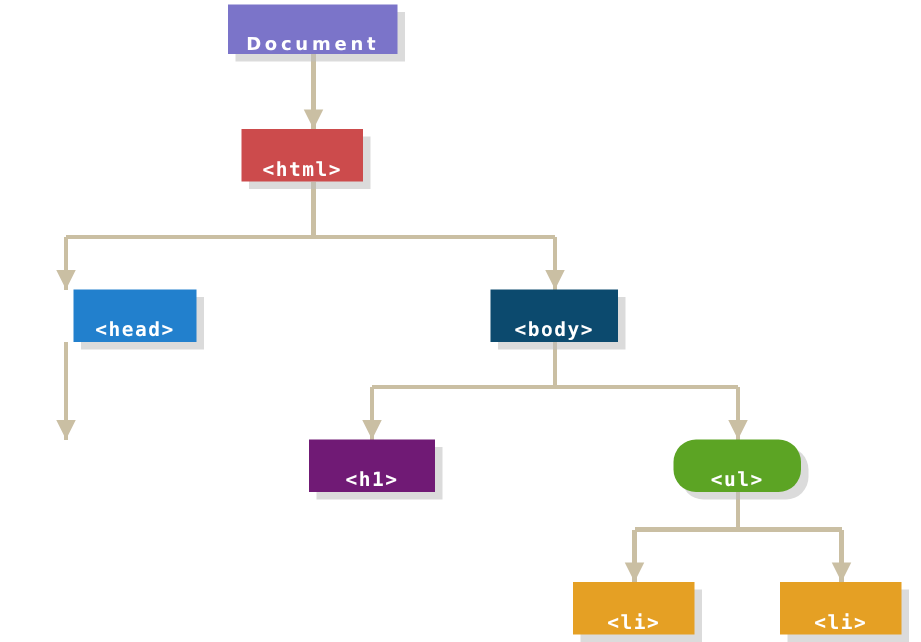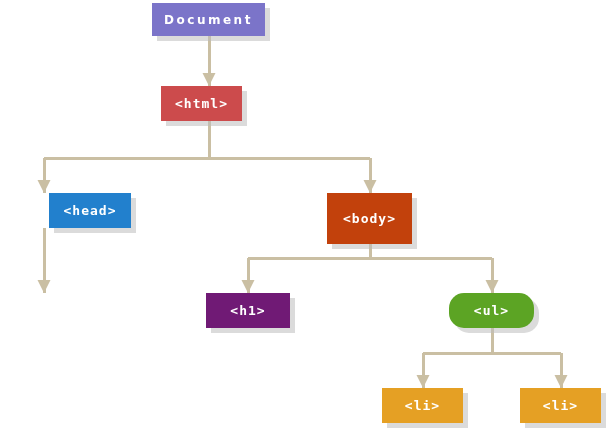--- a/index.html
+++ b/index.html
@@ -28,7 +28,7 @@
     position: absolute;
     box-sizing: border-box;
     display: flex;
-    align-items: center;
+    align-items: flex-end;
     justify-content: center;
     color: #ffffff;
     font-family: "DejaVu Sans Mono", monospace;

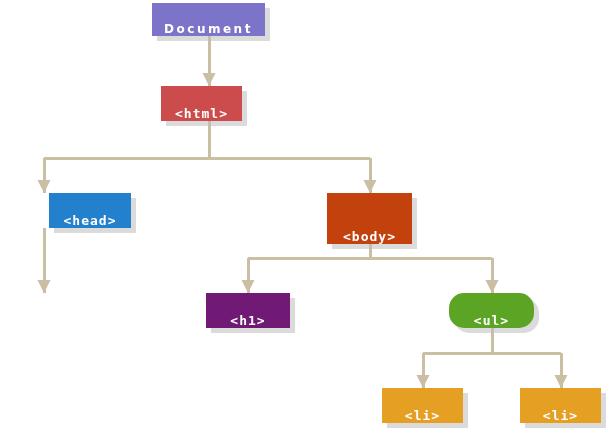--- a/index.html
+++ b/index.html
@@ -88,7 +88,7 @@
     <div class="node" style="left: 3px; top: 193px; width: 82px; height: 35px; background: rgb(34, 128, 205); box-shadow: rgba(190, 190, 190, 0.55) 5px 5px 0px 0px; margin-left: 46px;">
       <span>&lt;head&gt;</span>
     </div>
-    <div class="node" style="left: 327px; top: 193px; width: 85px; height: 51px; background: #c2410c; box-shadow: rgba(190, 190, 190, 0.55) 5px 5px 0px 0px;">
+    <div class="node" style="left: 327px; top: 193px; width: 85px; height: 35px; background: #0c4a6e; box-shadow: rgba(190, 190, 190, 0.55) 5px 5px 0px 0px;">
       <span>&lt;body&gt;</span>
     </div>
     <div class="node" style="left: 206px; top: 293px; width: 84px; height: 35px; background: #701a75; box-shadow: rgba(190, 190, 190, 0.55) 5px 5px 0px 0px;">

